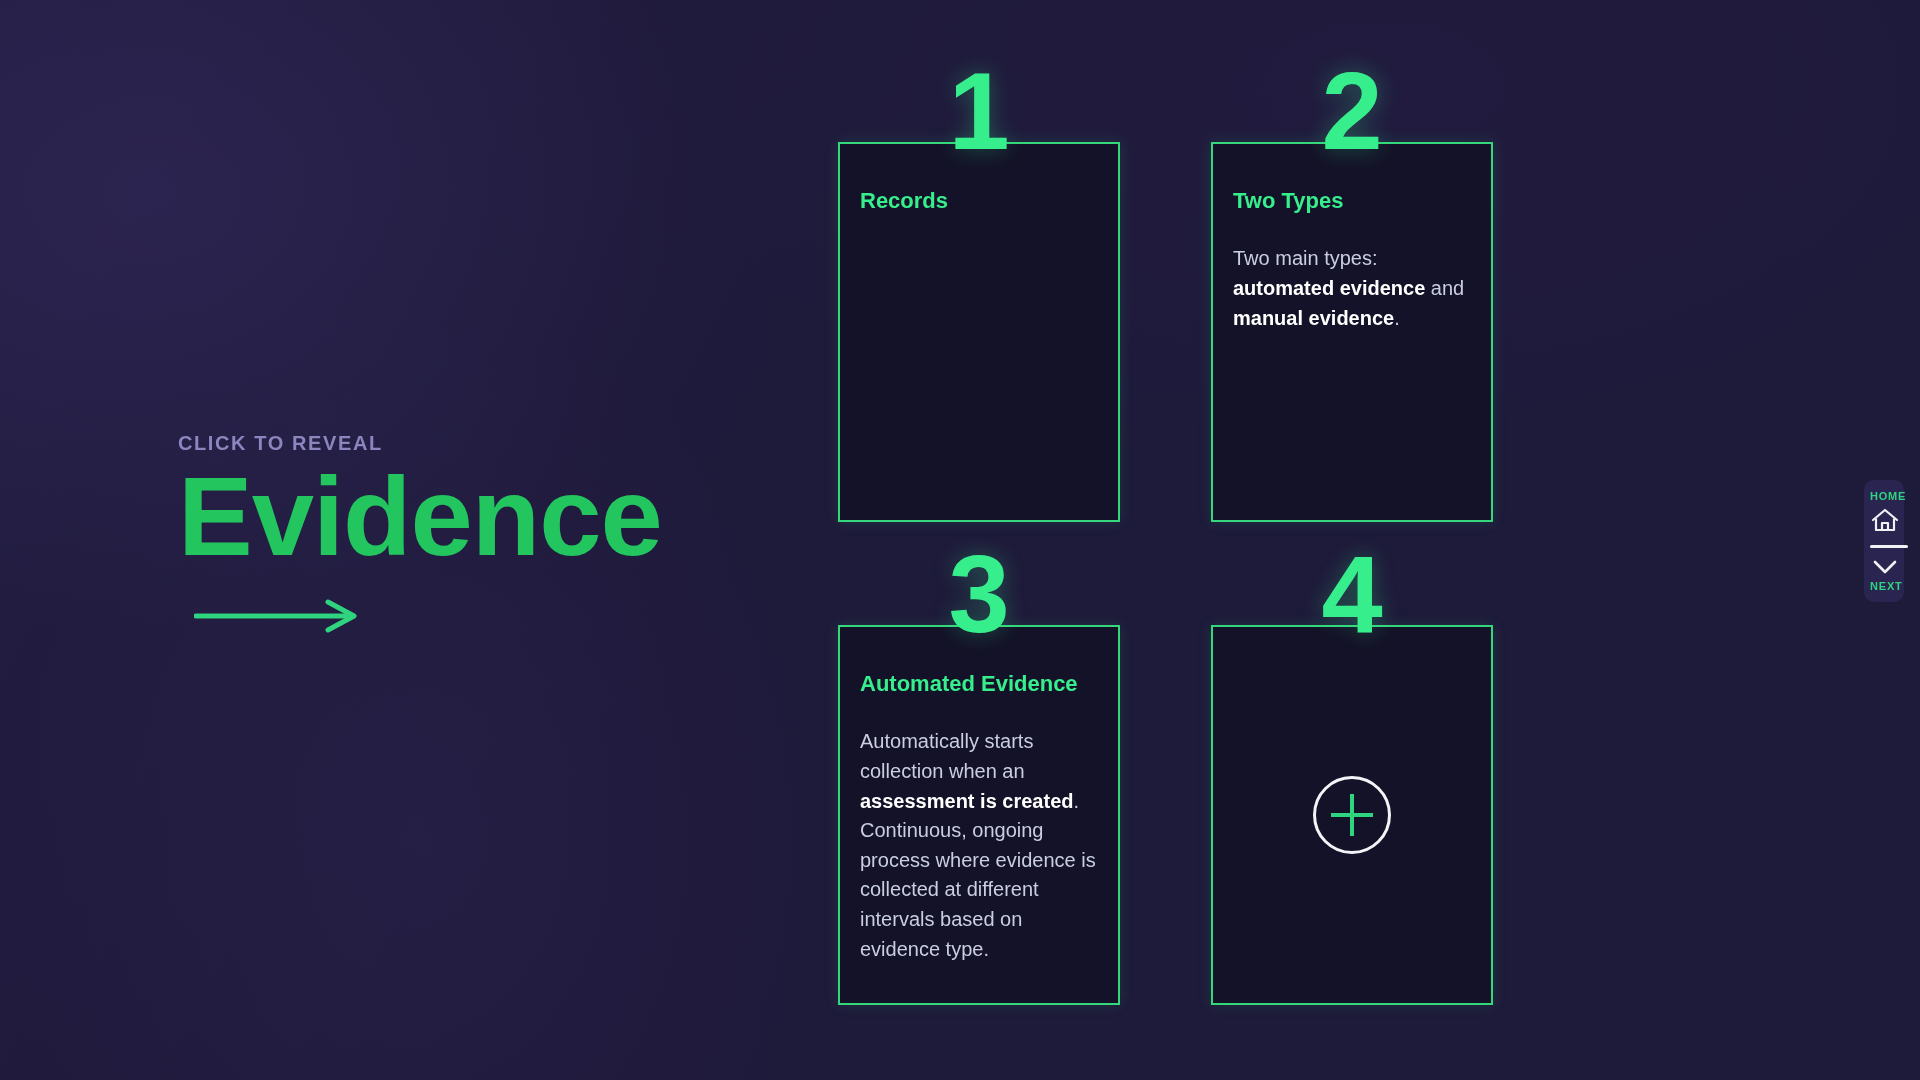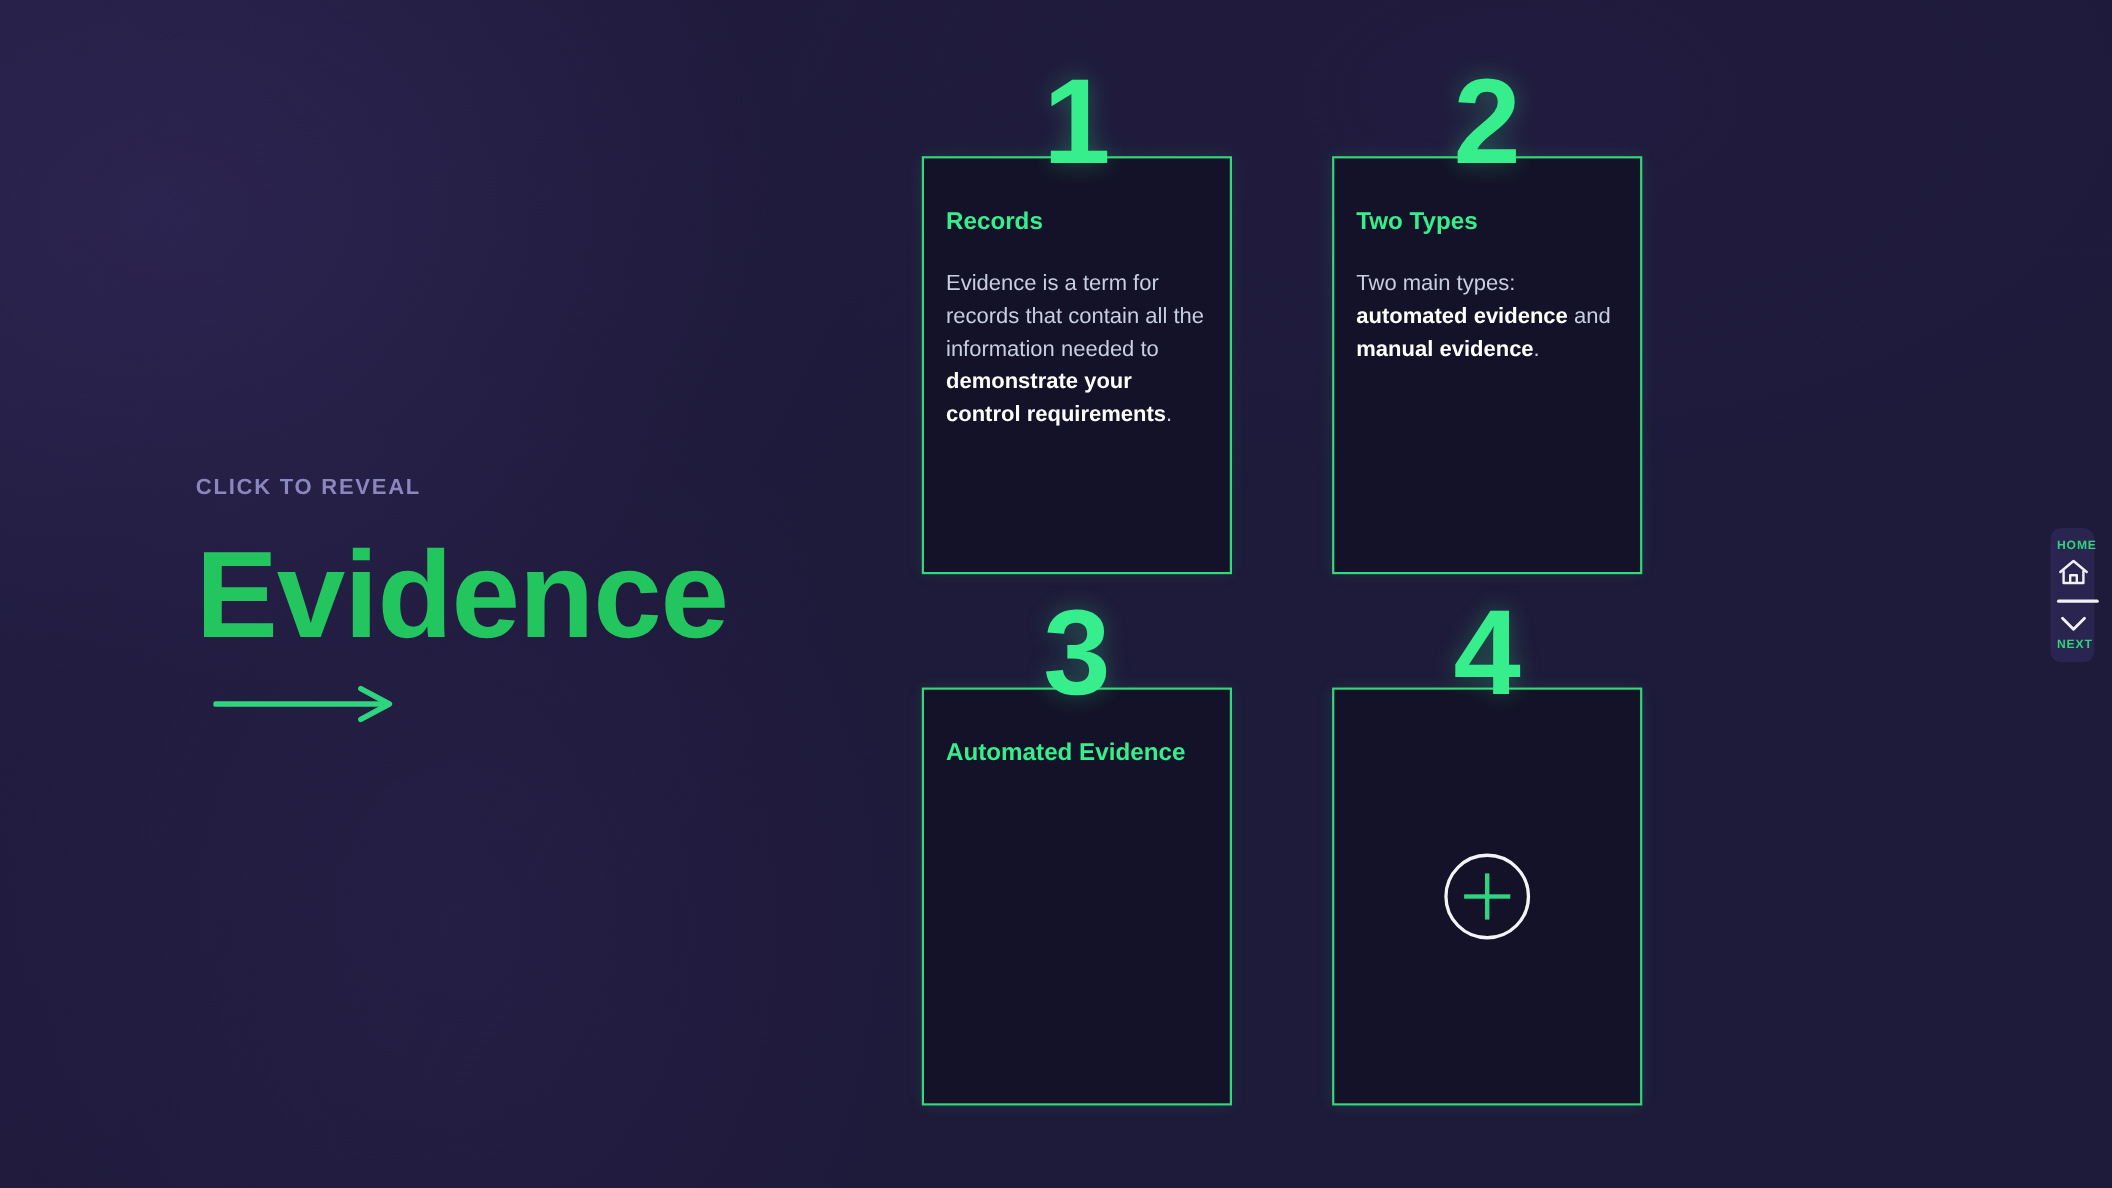--- a/index.html
+++ b/index.html
@@ -171,7 +171,6 @@
       <div class="card-number">1</div>
       <div class="card">
         <div class="card-title">Records</div>
-        <div class="card-body"><span>Evidence is a term for records that contain all the information needed to </span><b>demonstrate your control requirements</b><span>.</span></div>
       </div>
     </div>
 

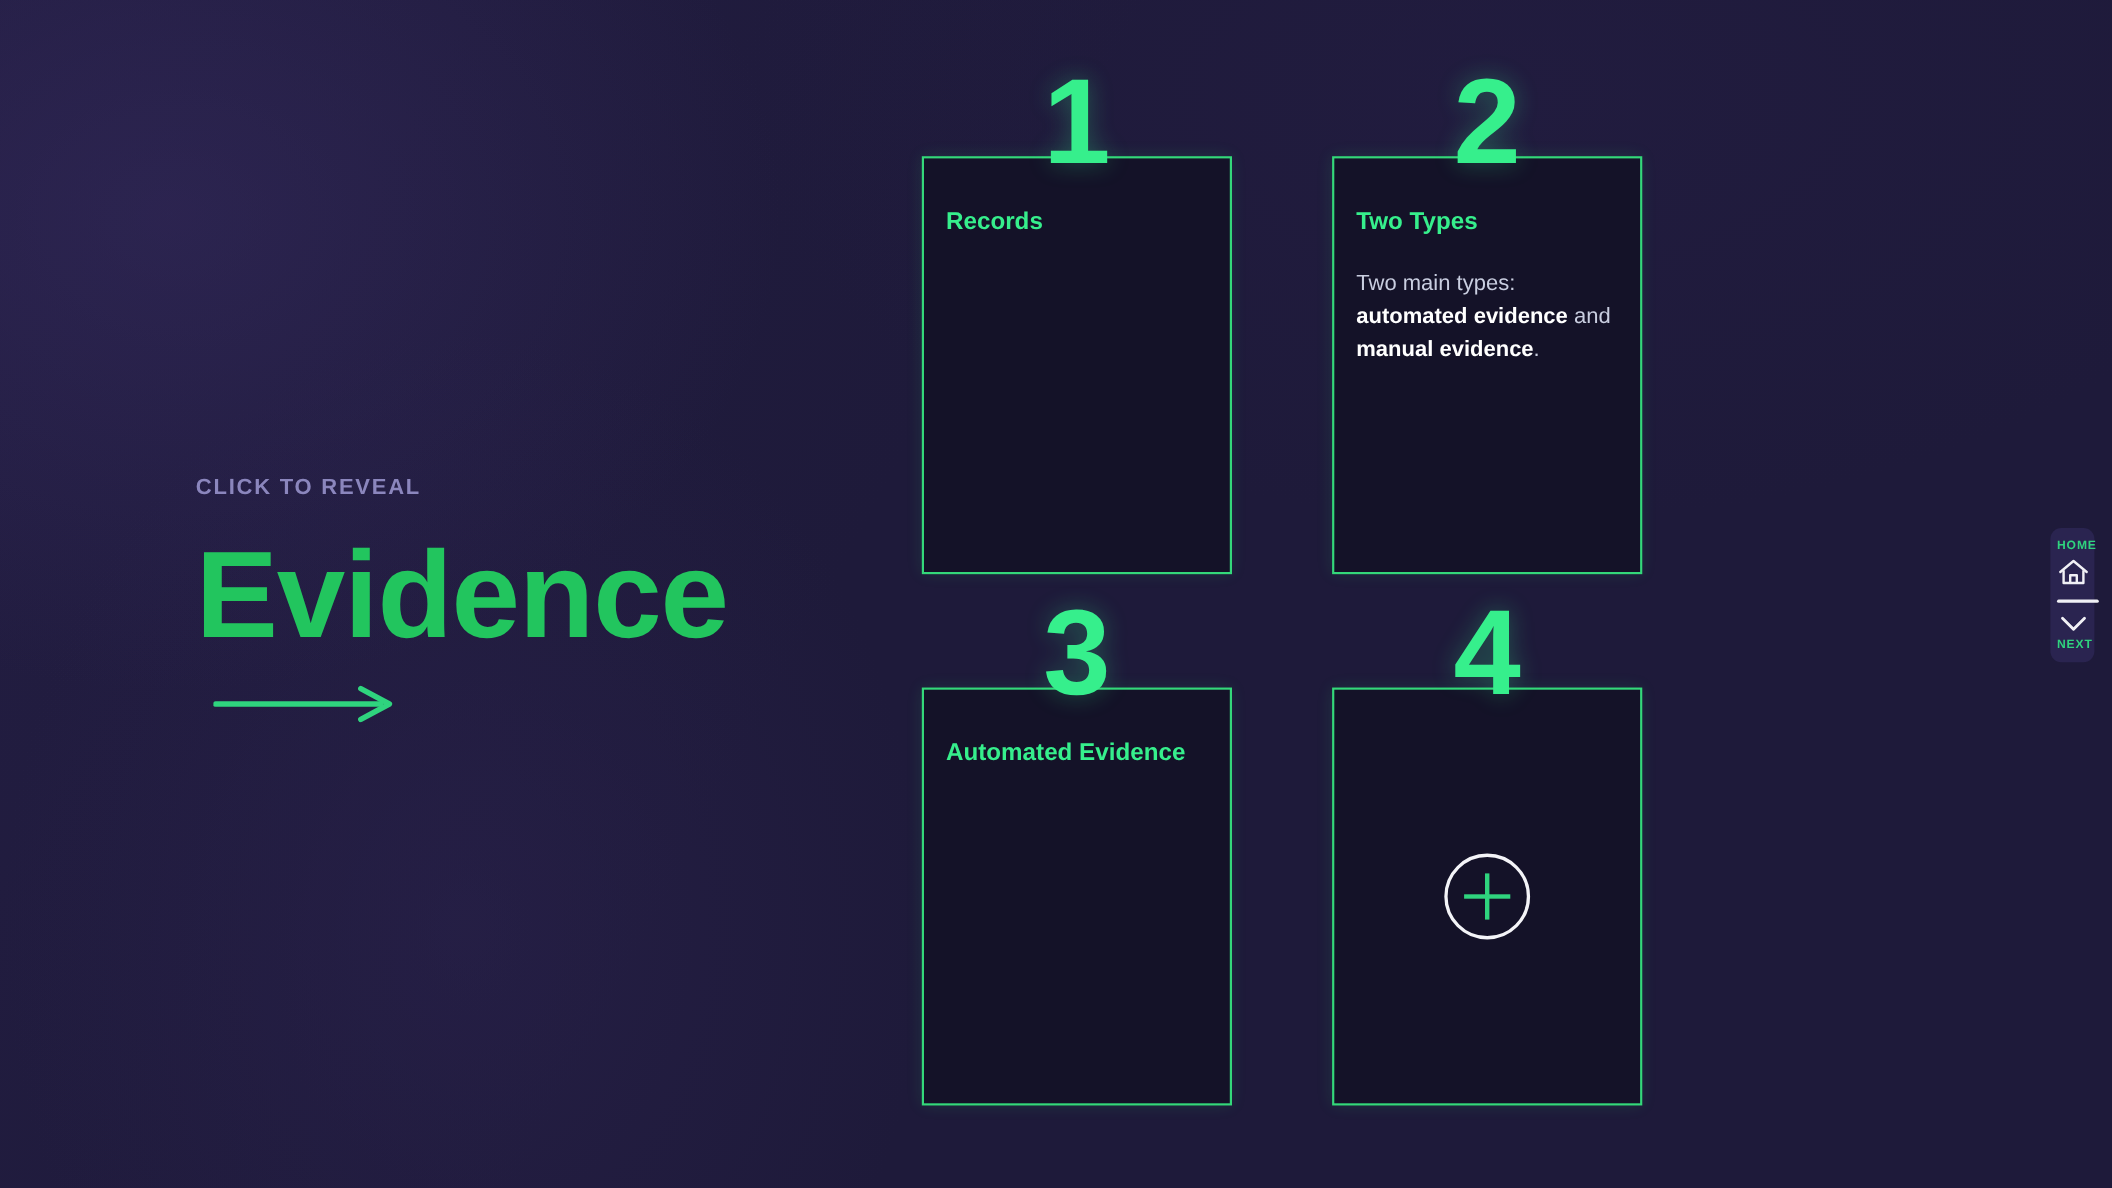--- a/index.html
+++ b/index.html
@@ -40,7 +40,7 @@
     font-weight:bold;
     letter-spacing:1.6px;
     color:#8b86bd;
-    margin-bottom:30px;
+    margin-bottom:6px;
   }
   .headline {
     font-size:112px;

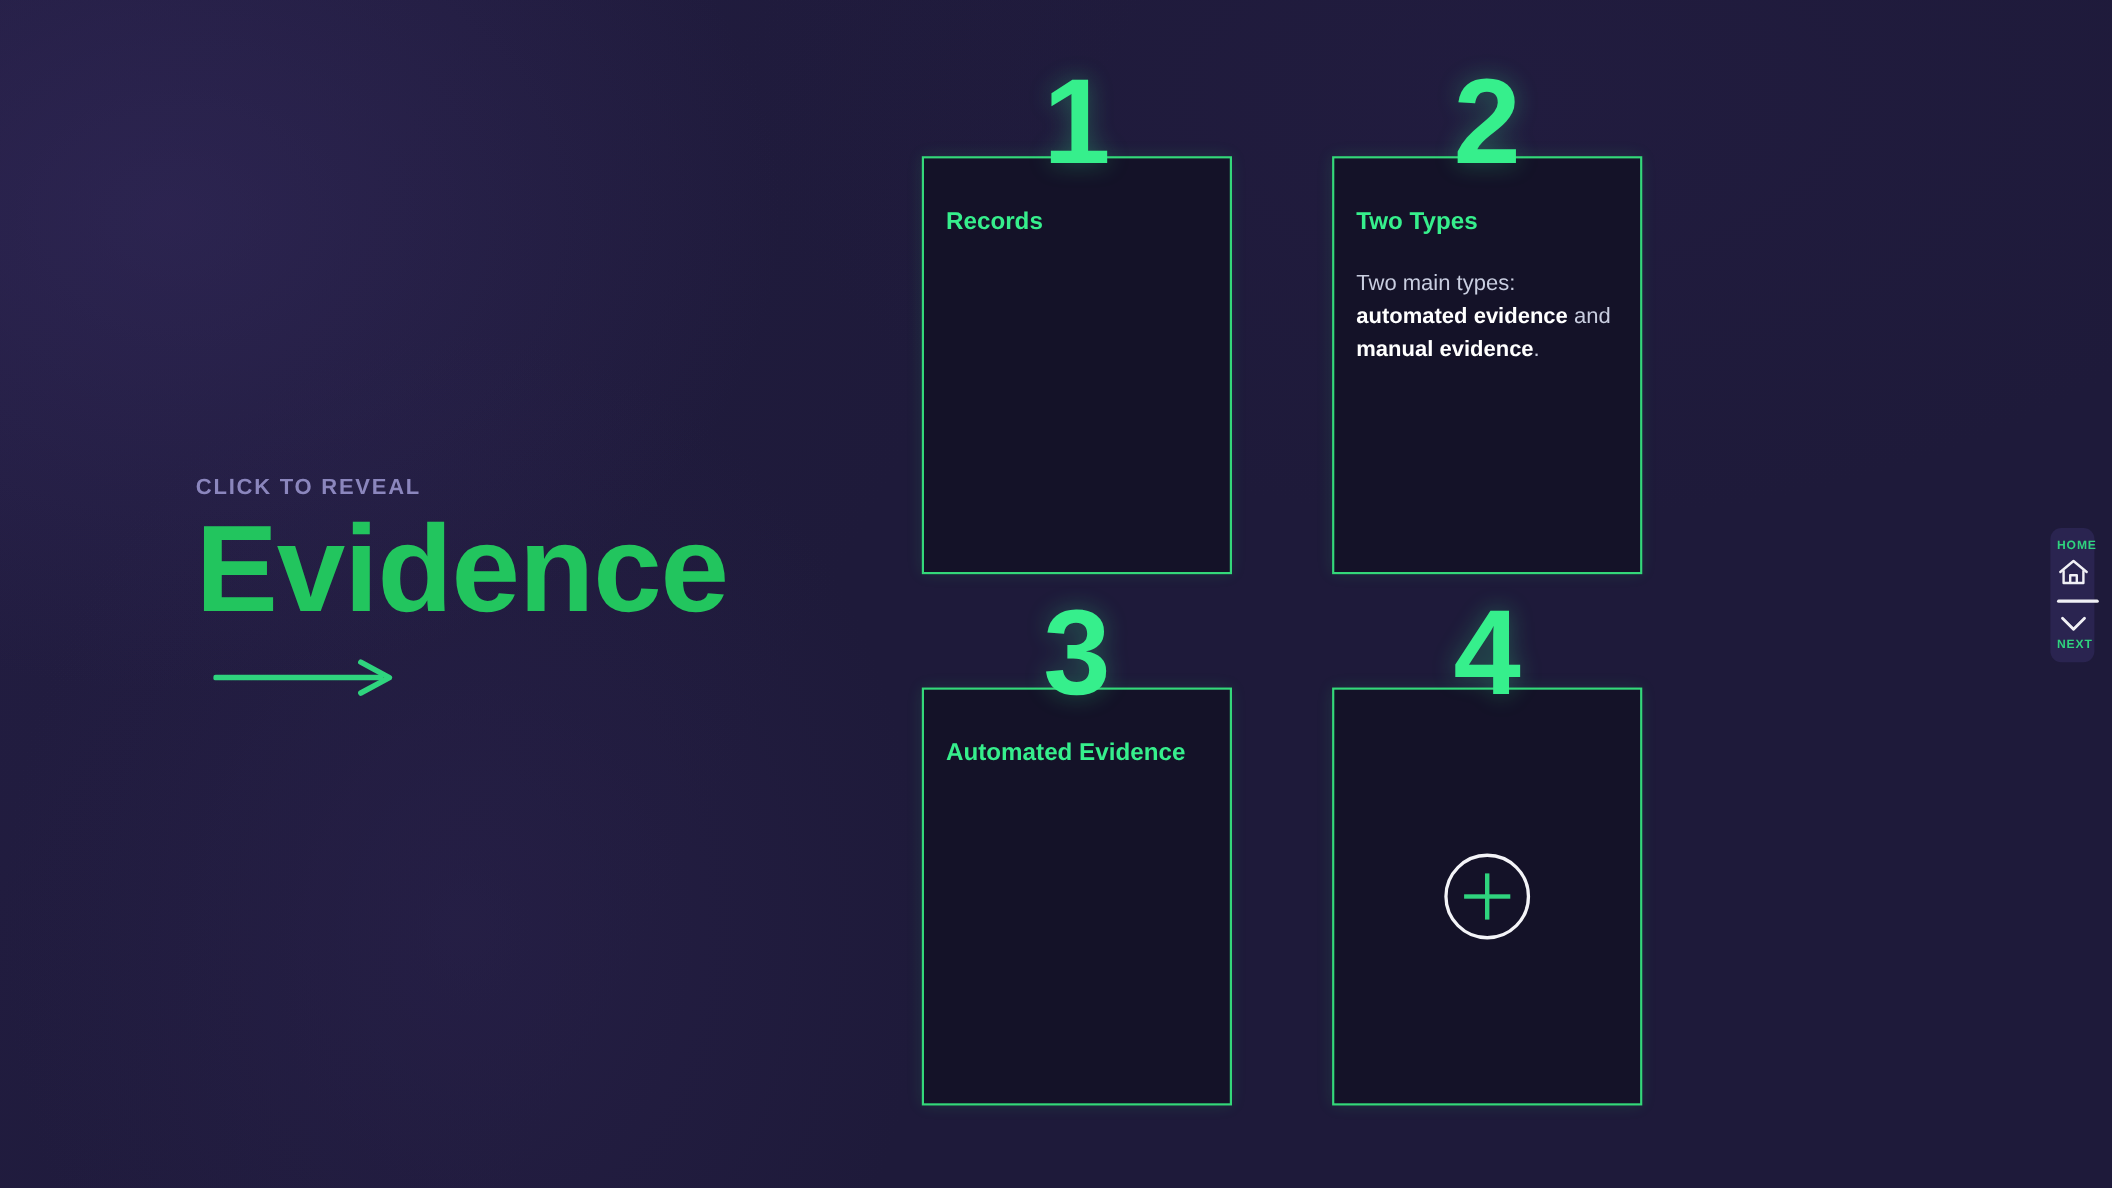--- a/index.html
+++ b/index.html
@@ -186,6 +186,7 @@
       <div class="card-number">3</div>
       <div class="card">
         <div class="card-title">Automated Evidence</div>
+        <div class="card-body"><span>Automatically starts collection when an </span><b>assessment is created</b><span>. Continuous, ongoing process where evidence is collected at different intervals based on evidence type.</span></div>
       </div>
     </div>
 

